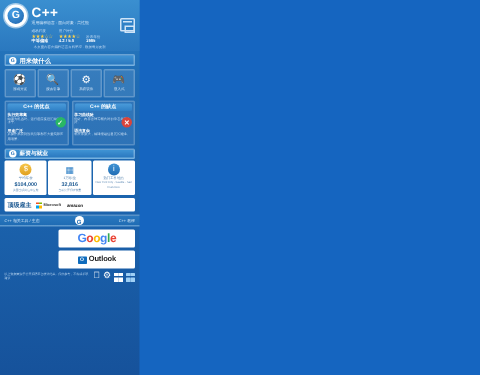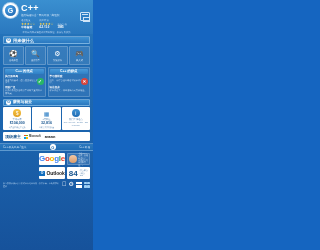--- a/index.html
+++ b/index.html
@@ -312,16 +312,6 @@
         <div class="ol-txt">Outlook</div>
       </div>
     </div>
-    <div class="apps-right">
-      <div class="testi">
-        <div class="avatar"></div>
-        <div class="testi-txt">“学会 C++ 之后，我顺利进入了一家游戏公司做引擎开发。”</div>
-      </div>
-      <div class="score-box">
-        <div class="score-num">84</div>
-        <div class="score-txt">综合评分 / 满分 100</div>
-      </div>
-    </div>
   </div>
 
   <div class="bottom">

